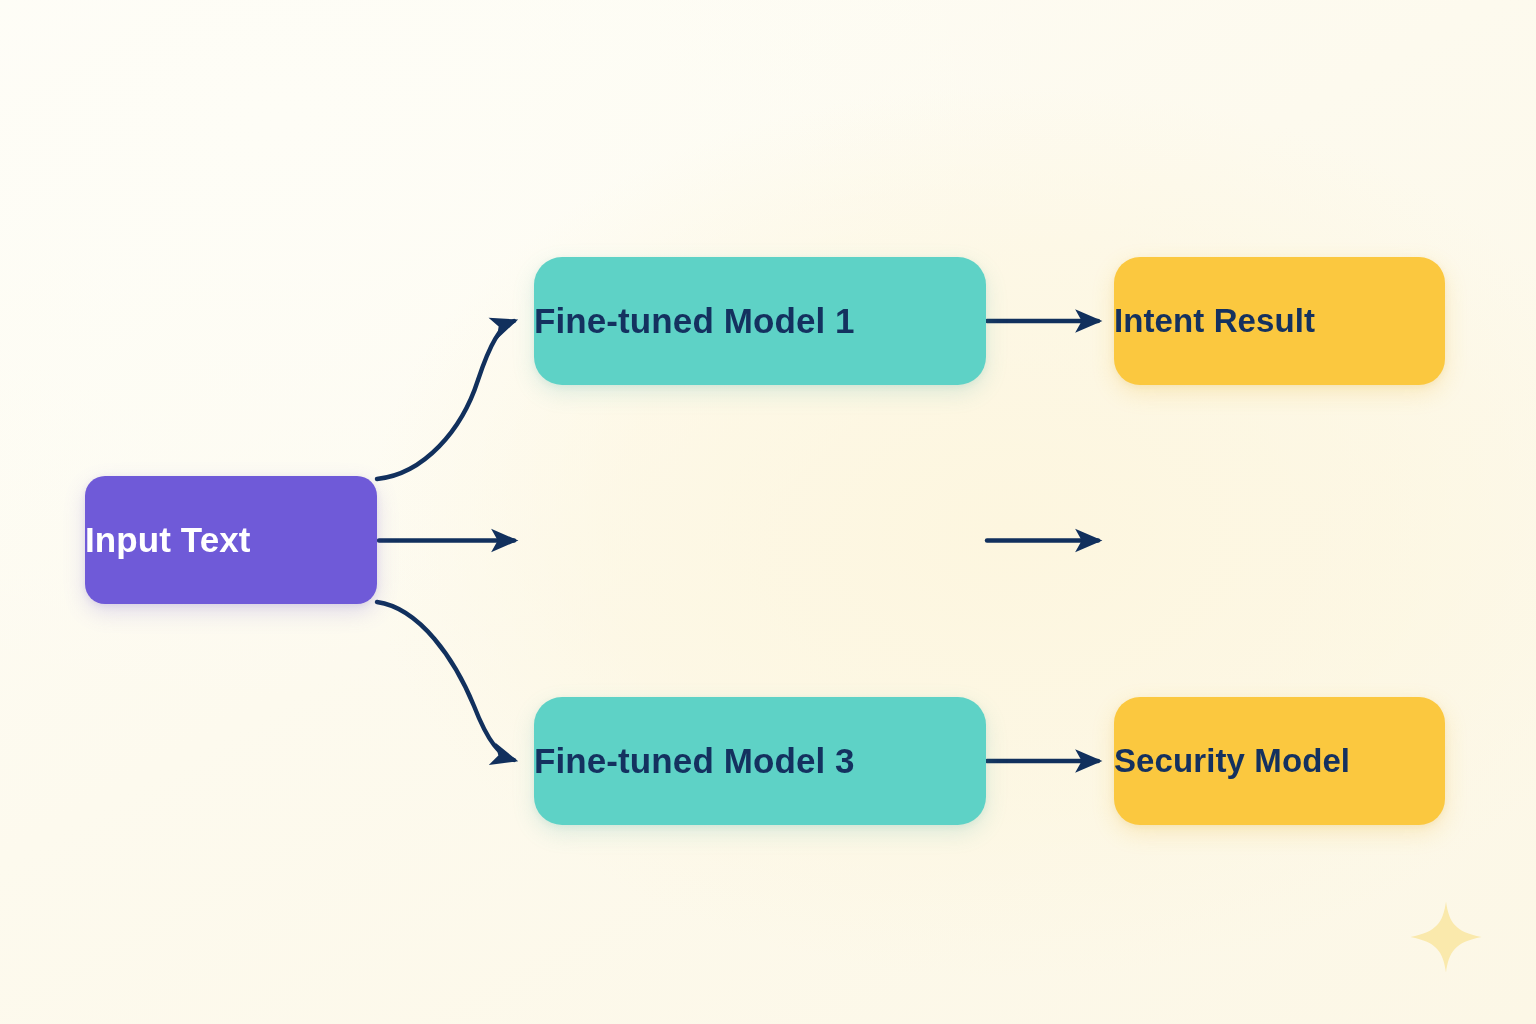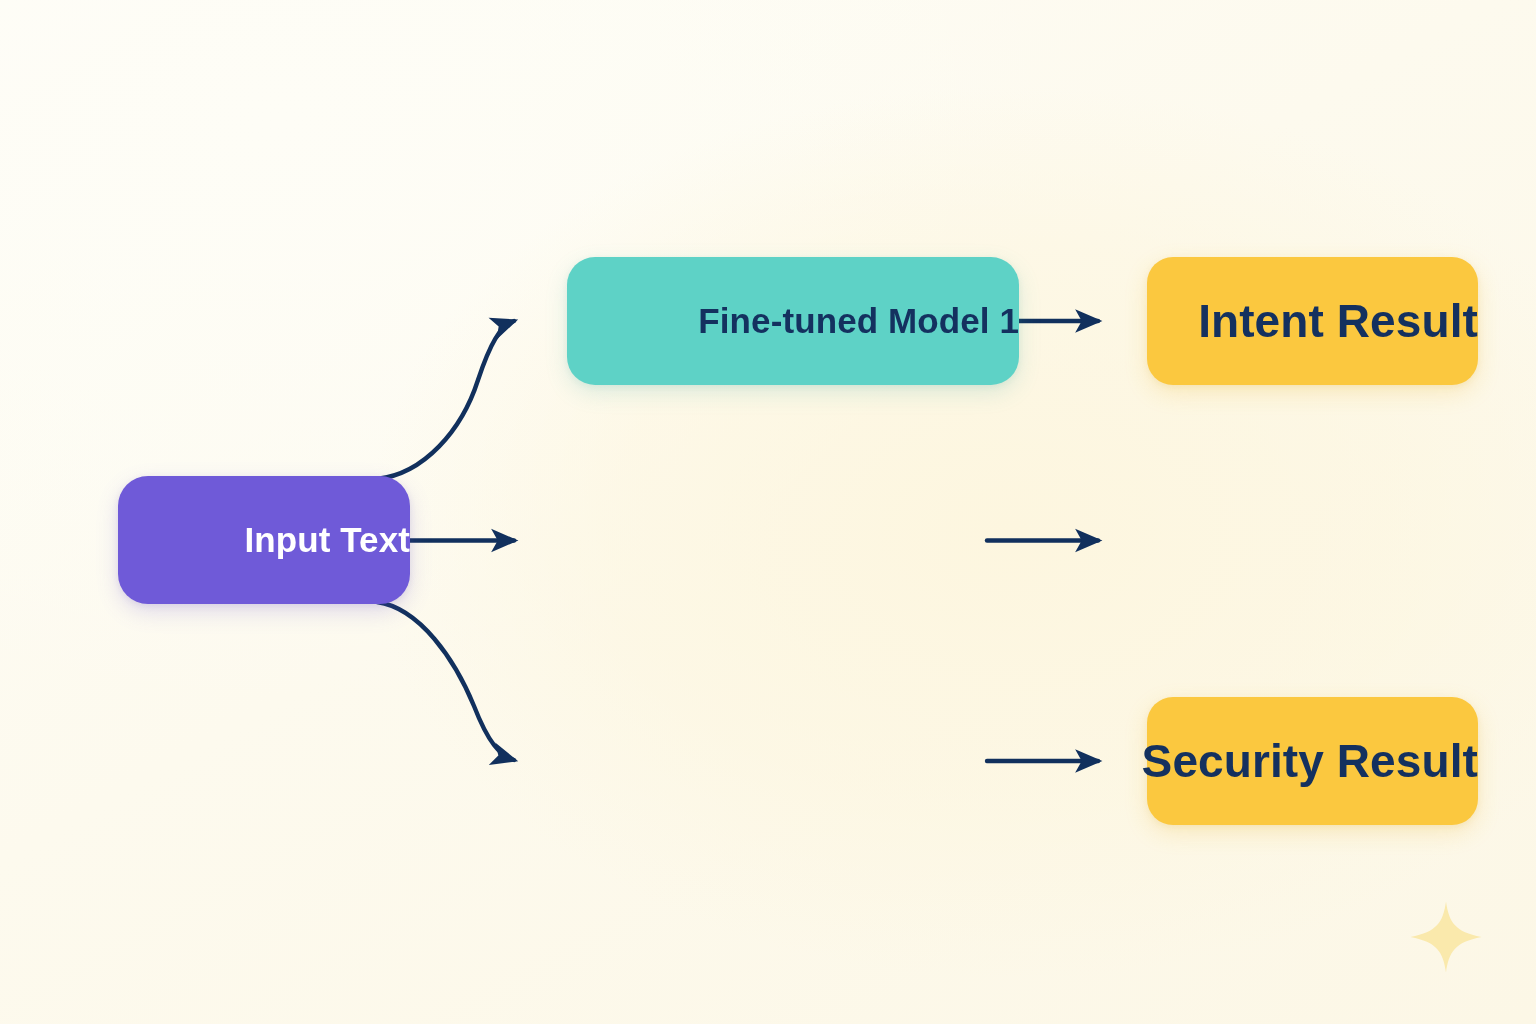--- a/index.html
+++ b/index.html
@@ -40,14 +40,13 @@
     position: absolute;
     display: flex;
     align-items: center;
-    justify-content: flex-end;
+    justify-content: flex-start;
     border-radius: 26px;
     text-align: center;
     font-weight: bold;
     letter-spacing: 0.1px;
     line-height: 1.1;
     white-space: nowrap;
-    margin-left: 33px;
   }
 
   .node-input {

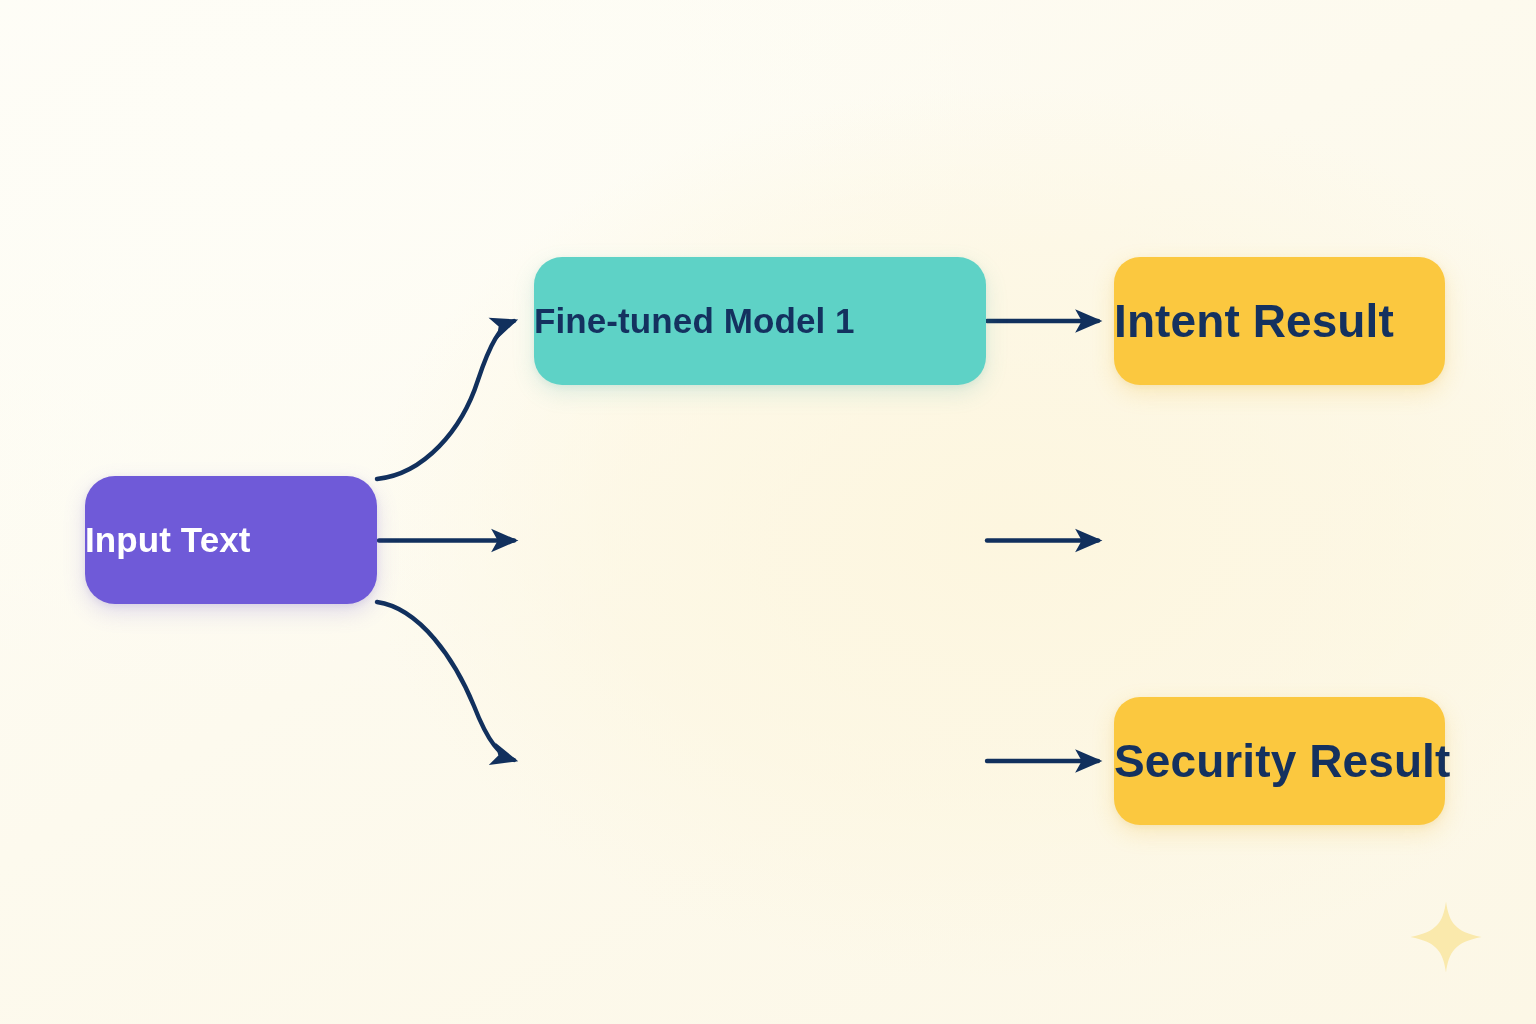--- a/index.html
+++ b/index.html
@@ -77,7 +77,7 @@
     width: 331px; height: 128px;
     background: #fbc83f;
     color: #14315f;
-    font-size: 46px;
+    font-size: 33px;
     border-radius: 26px;
     box-shadow: 0 8px 22px rgba(240,185,50,0.22), 0 2px 6px rgba(200,150,35,0.10);
   }

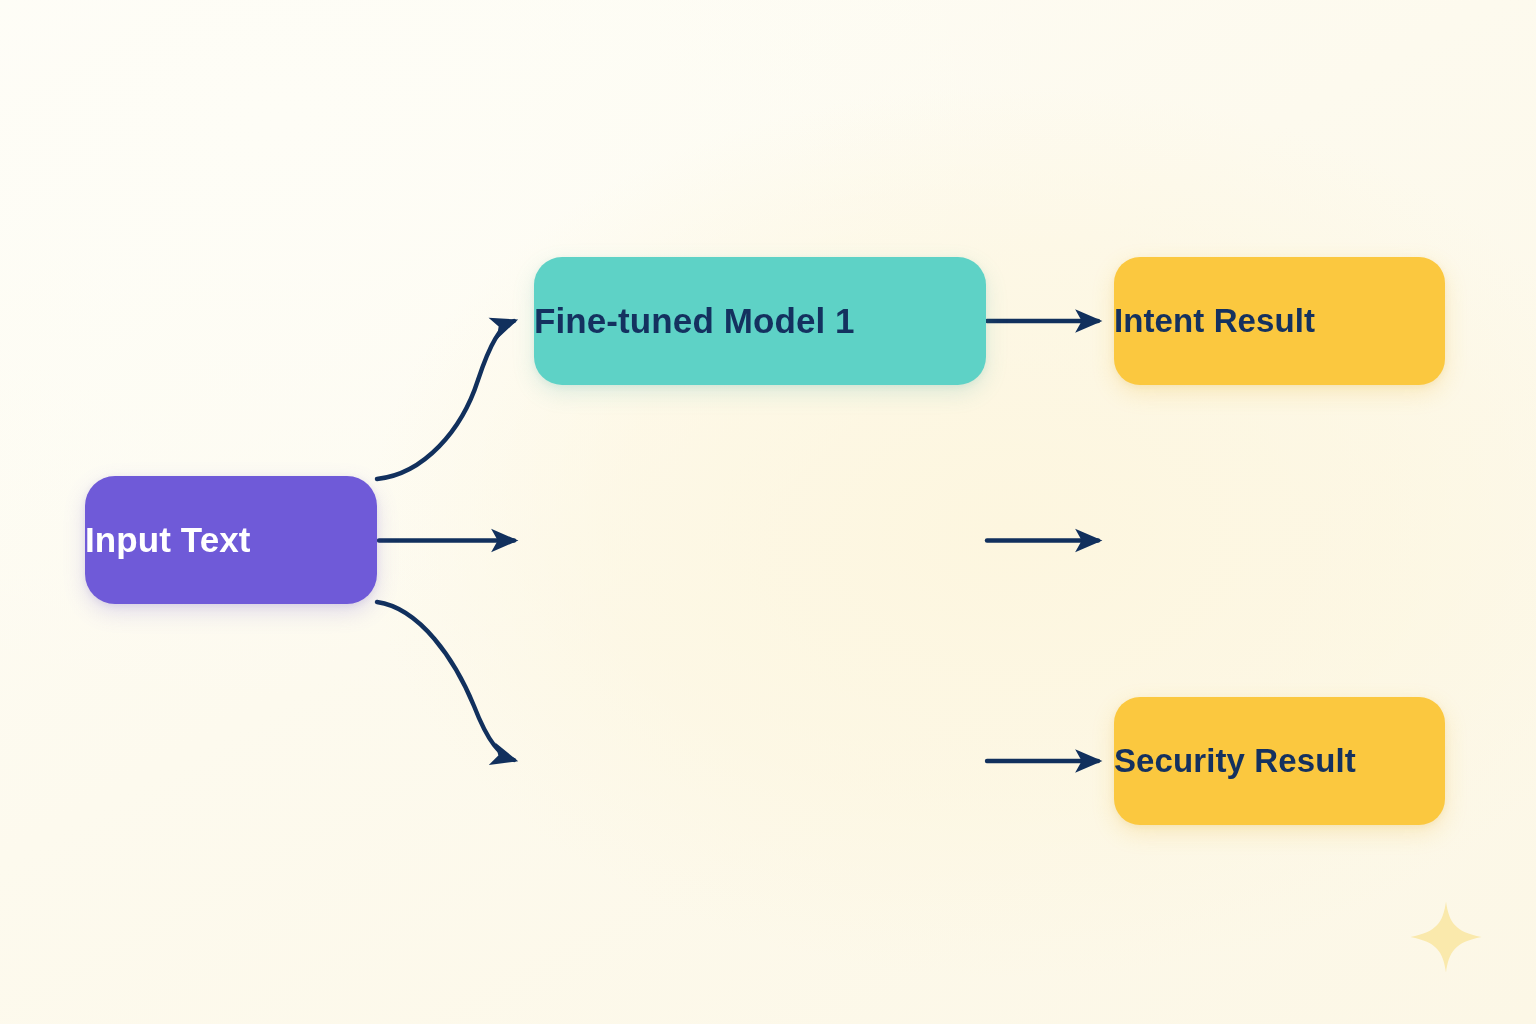--- a/index.html
+++ b/index.html
@@ -55,7 +55,7 @@
     background: #6f5ad8;
     color: #ffffff;
     font-size: 35px;
-    border-radius: 30px;
+    border-radius: 20px;
     box-shadow: 0 8px 22px rgba(111,90,216,0.20), 0 2px 6px rgba(80,60,160,0.10);
   }
 

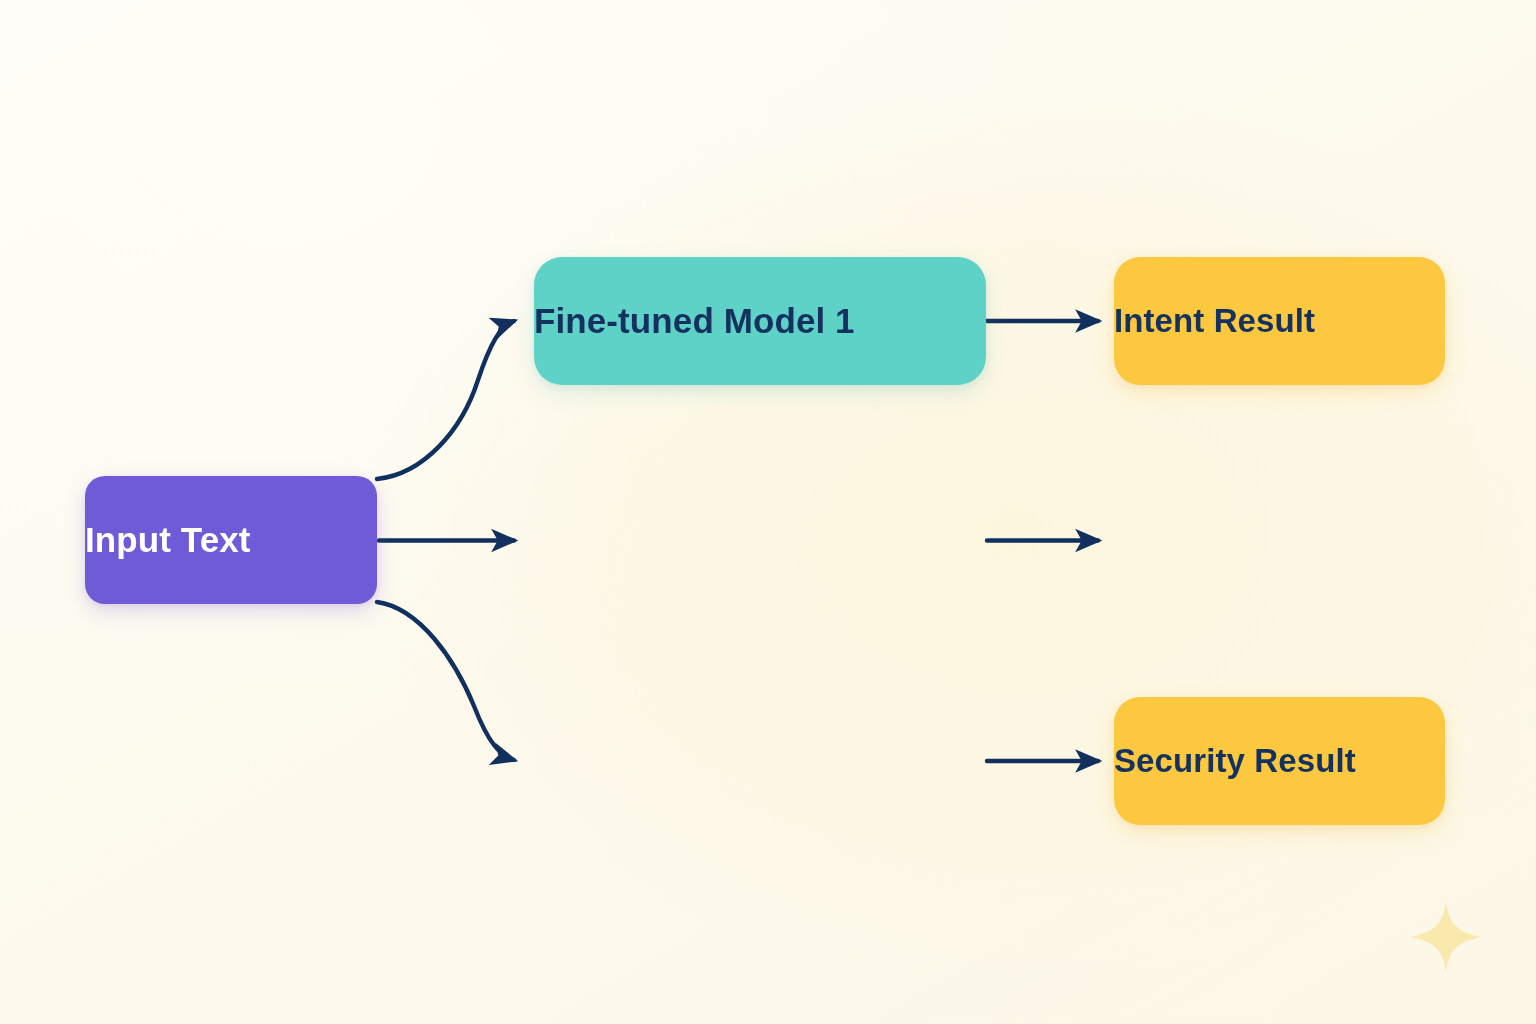--- a/index.html
+++ b/index.html
@@ -124,6 +124,9 @@
   <div class="node node-model row1">
     <span>Fine-tuned Model 1</span>
   </div>
+  <div class="node node-model row3">
+    <span>Fine-tuned Model 3</span>
+  </div>
 
   <div class="node node-result row1">
     <span>Intent Result</span>

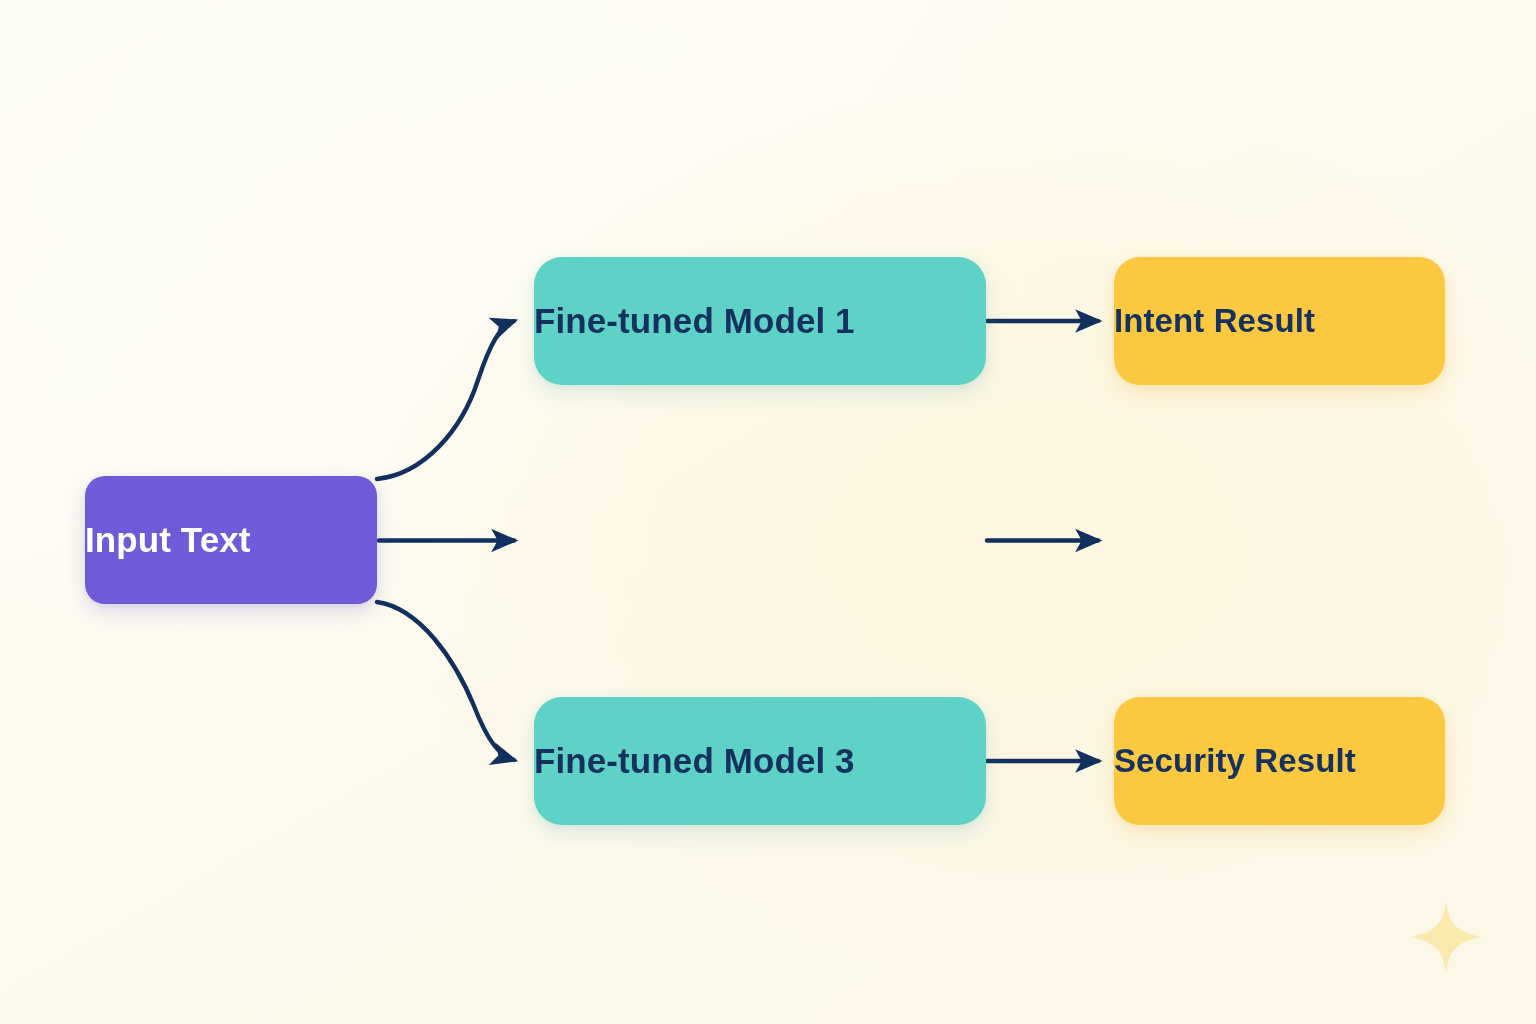--- a/index.html
+++ b/index.html
@@ -132,7 +132,7 @@
     <span>Intent Result</span>
   </div>
   <div class="node node-result row3">
-    <span>Security Result</span>
+    <span>Security Model</span>
   </div>
 
   <svg id="sparkle" viewBox="0 0 100 100" aria-hidden="true">

